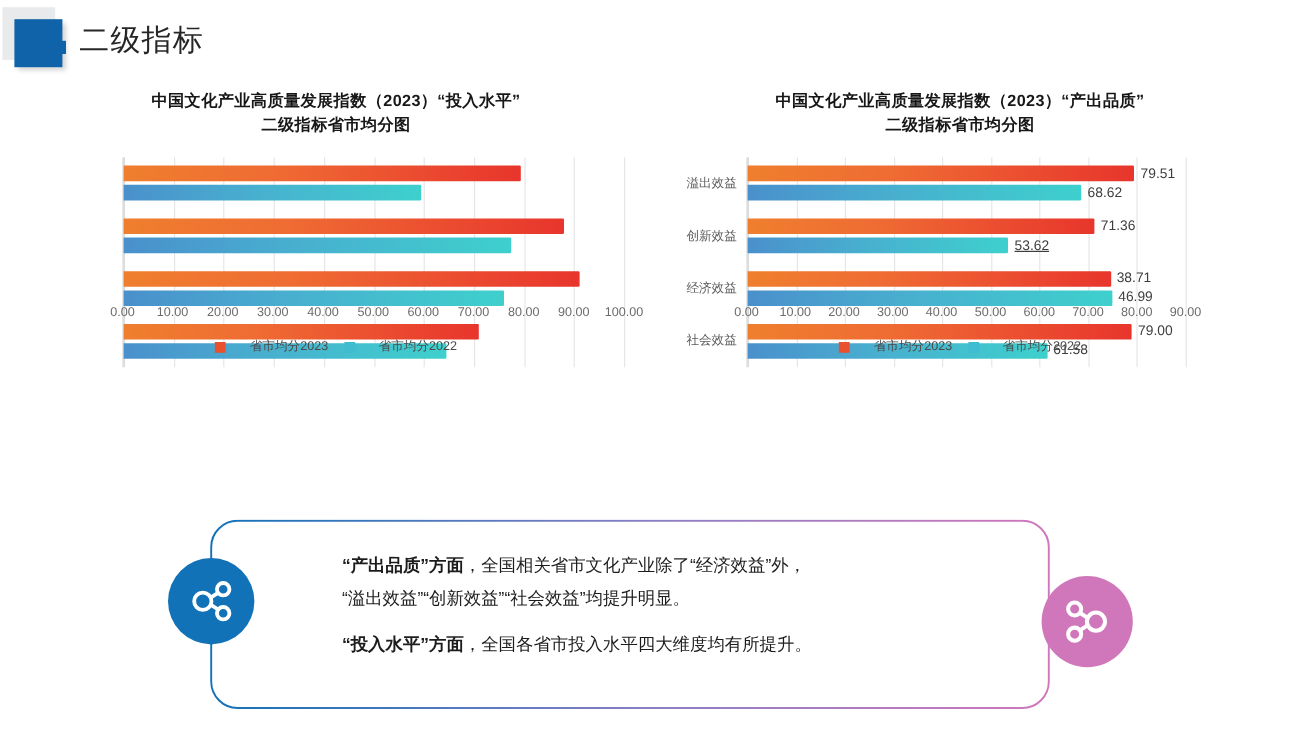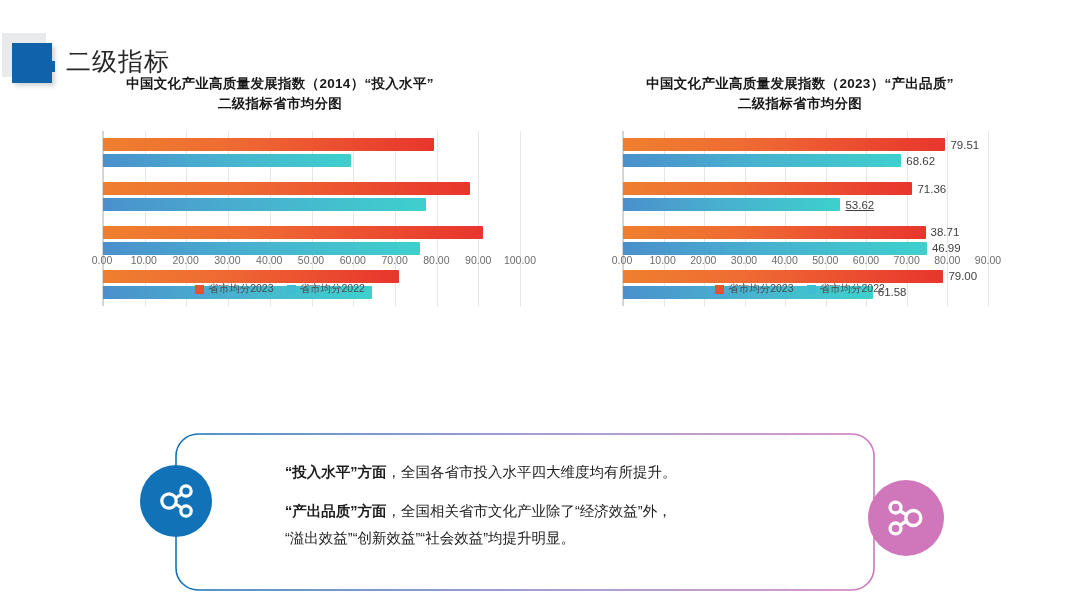--- a/index.html
+++ b/index.html
@@ -14,7 +14,7 @@
   }
 
   
-  .header { position: absolute; left: 0; top: 0; width: 100%; height: 62px; margin-top: 27px; }
+  .header { position: absolute; left: 0; top: 0; width: 100%; height: 62px; }
   .logo-shadow {
     position: absolute; left: 2px; top: 6px;
     width: 44px; height: 44px;

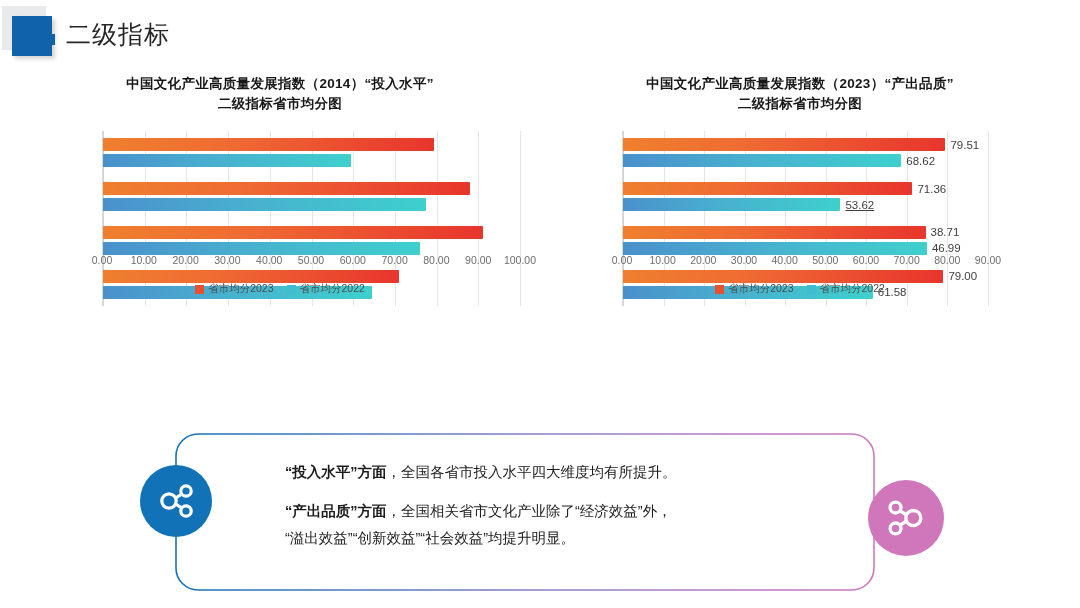--- a/index.html
+++ b/index.html
@@ -137,7 +137,7 @@
 
 <div class="chart-panel left">
   <div class="chart-title">
-    <span>中国文化产业高质量发展指数（2014）“投入水平”</span>
+    <span>中国文化产业高质量发展指数（2023）“投入水平”</span>
     <span class="line2">二级指标省市均分图</span>
   </div>
 

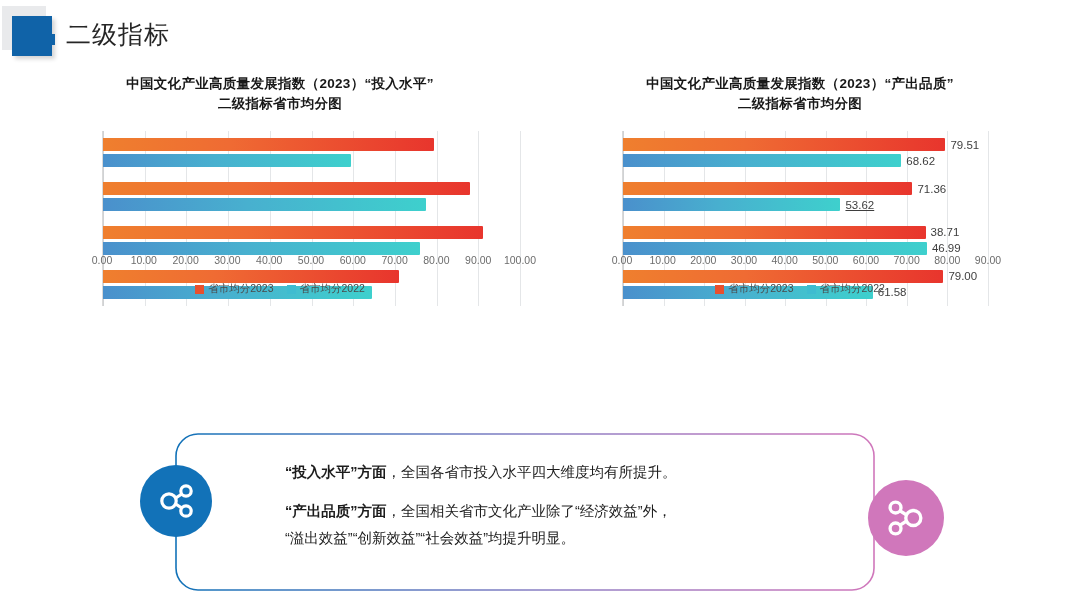--- a/index.html
+++ b/index.html
@@ -198,6 +198,12 @@
   </div>
 
   <div class="plot-wrap">
+    <div class="cat-col" id="cats-1">
+        <div class="cat-label" style="top: 21.875px;">溢出效益</div>
+        <div class="cat-label" style="top: 65.625px;">创新效益</div>
+        <div class="cat-label" style="top: 109.375px;">经济效益</div>
+        <div class="cat-label" style="top: 153.125px;">社会效益</div>
+      </div>
     <div class="plot wide" id="plot-1">
         <div class="gridline axis0" style="left: 0%;"></div>
         <div class="gridline" style="left: 11.1111%;"></div>

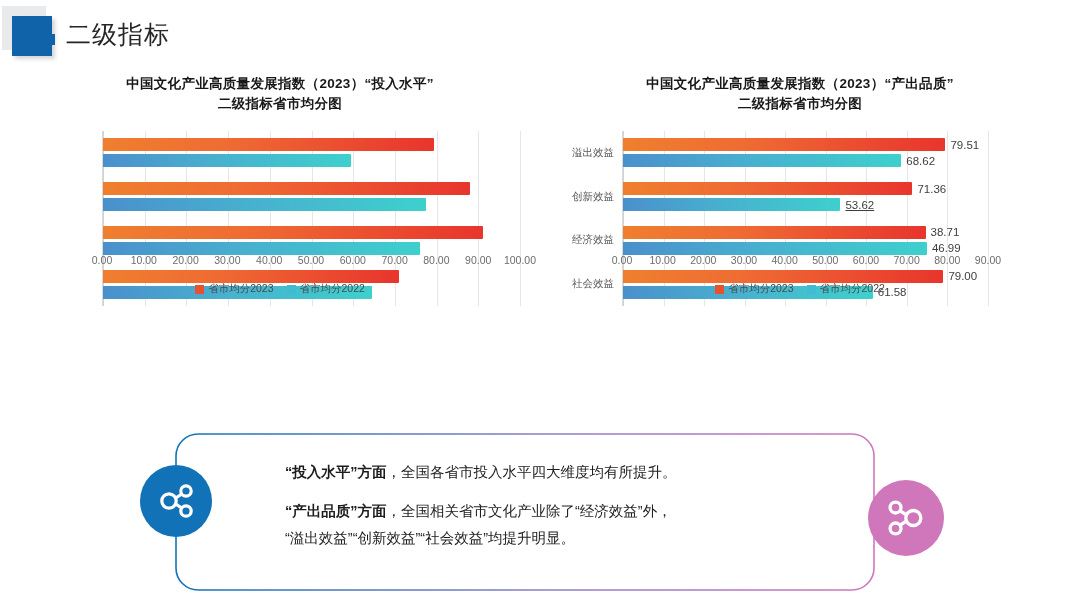--- a/index.html
+++ b/index.html
@@ -97,7 +97,7 @@
     position: absolute; top: 208px; left: 0; right: 0;
     display: flex; justify-content: center; align-items: center; gap: 13px;
   }
-  .legend-item { display: flex; align-items: center; gap: 4px; justify-content: center; }
+  .legend-item { display: flex; align-items: center; gap: 20px; justify-content: center; }
   .legend-swatch { width: 9px; height: 9px; display: block; }
   .legend-swatch.c2023 { background: #e8502e; }
   .legend-swatch.c2022 { background: #3fbcd0; }

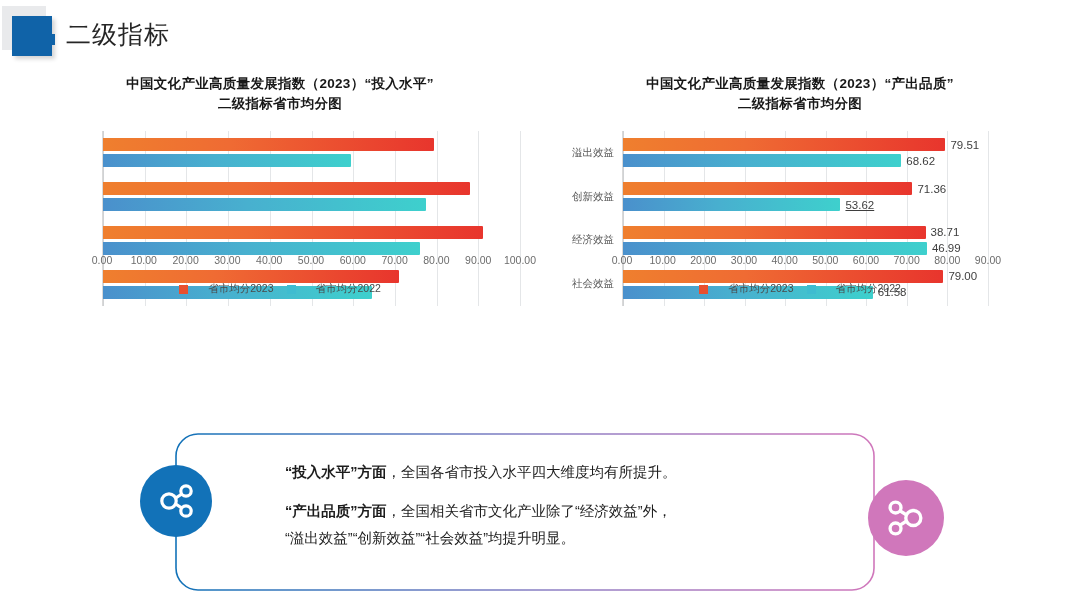--- a/index.html
+++ b/index.html
@@ -296,12 +296,12 @@
 
   <div class="callout-text">
     <div class="para">
-      <b>“投入水平”方面</b><span>，全国各省市投入水平四大维度均有所提升。</span>
-    </div>
-    <div class="para">
       <b>“产出品质”方面</b><span>，全国相关省市文化产业除了“经济效益”外，</span><br>
       <span>“溢出效益”“创新效益”“社会效益”均提升明显。</span>
     </div>
+    <div class="para">
+      <b>“投入水平”方面</b><span>，全国各省市投入水平四大维度均有所提升。</span>
+    </div>
   </div>
 </div>
 

